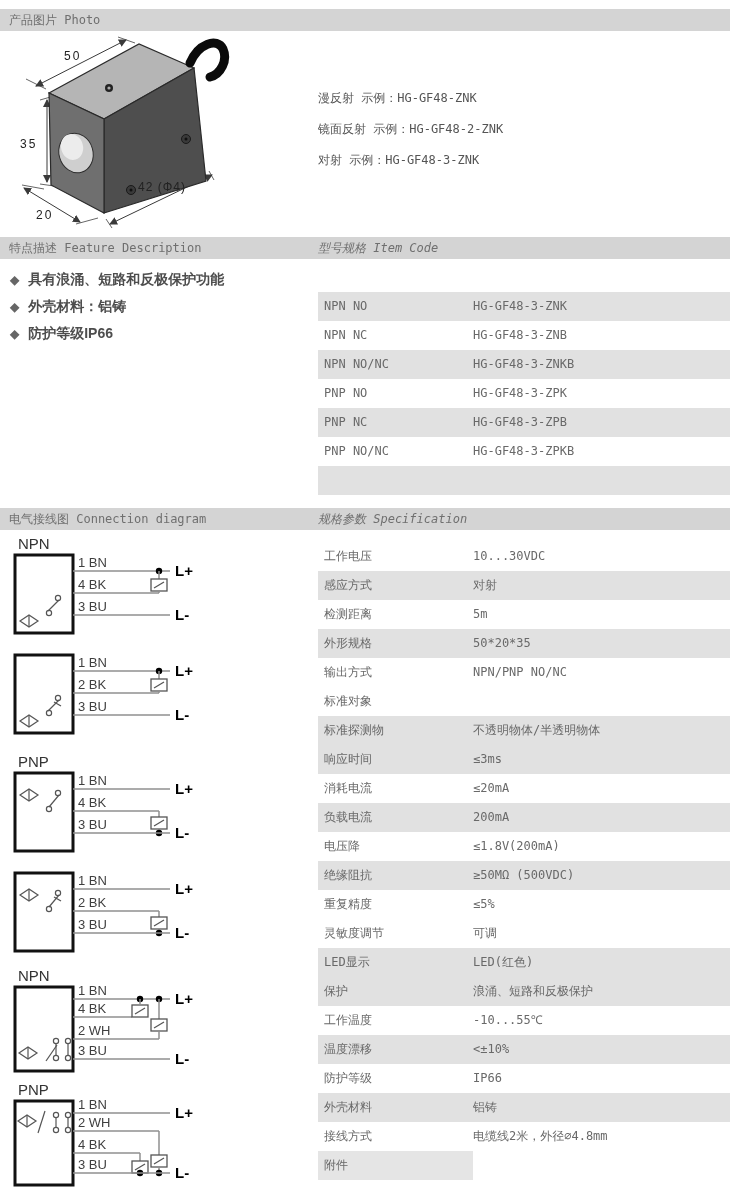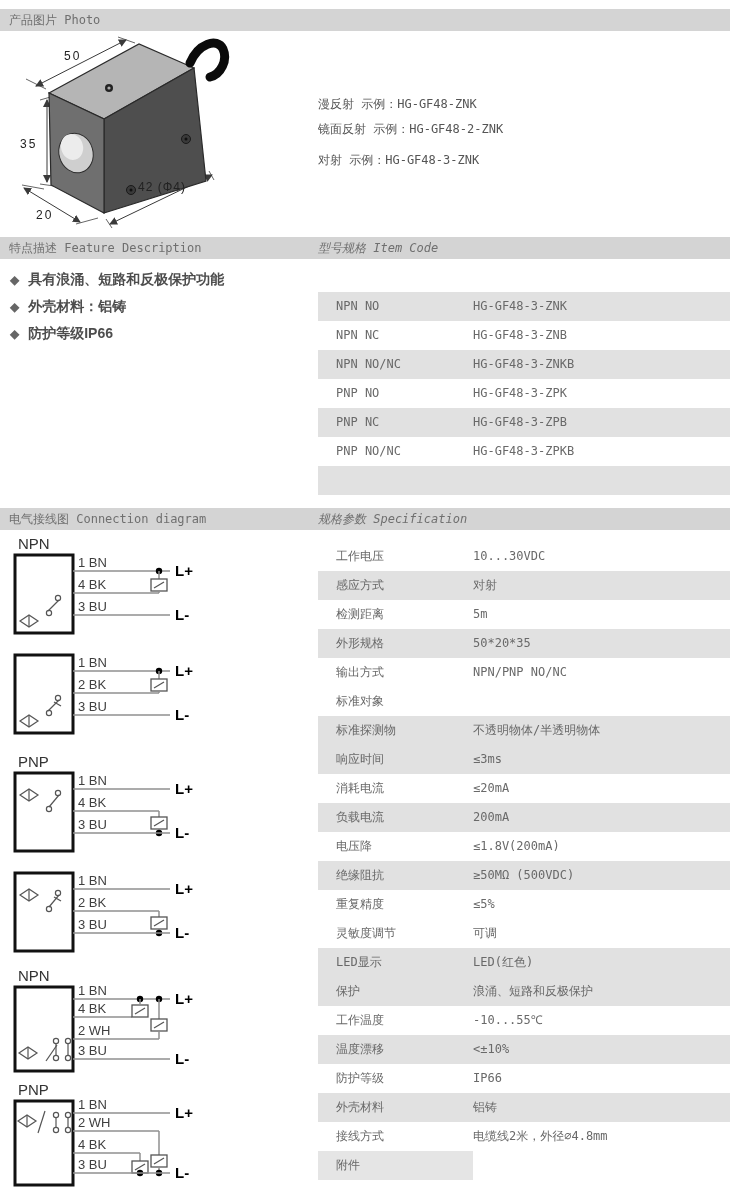--- a/index.html
+++ b/index.html
@@ -89,7 +89,7 @@
   <text x="124" y="155" class="dimt small">42 (Φ4)</text>
 </svg>
 
-<div class="ex" style="top:96px">漫反射 示例：HG-GF48-ZNK</div>
+<div class="ex" style="top:90px">漫反射 示例：HG-GF48-ZNK</div>
 <div class="ex" style="top:121px">镜面反射 示例：HG-GF48-2-ZNK</div>
 <div class="ex" style="top:152px">对射 示例：HG-GF48-3-ZNK</div>
 

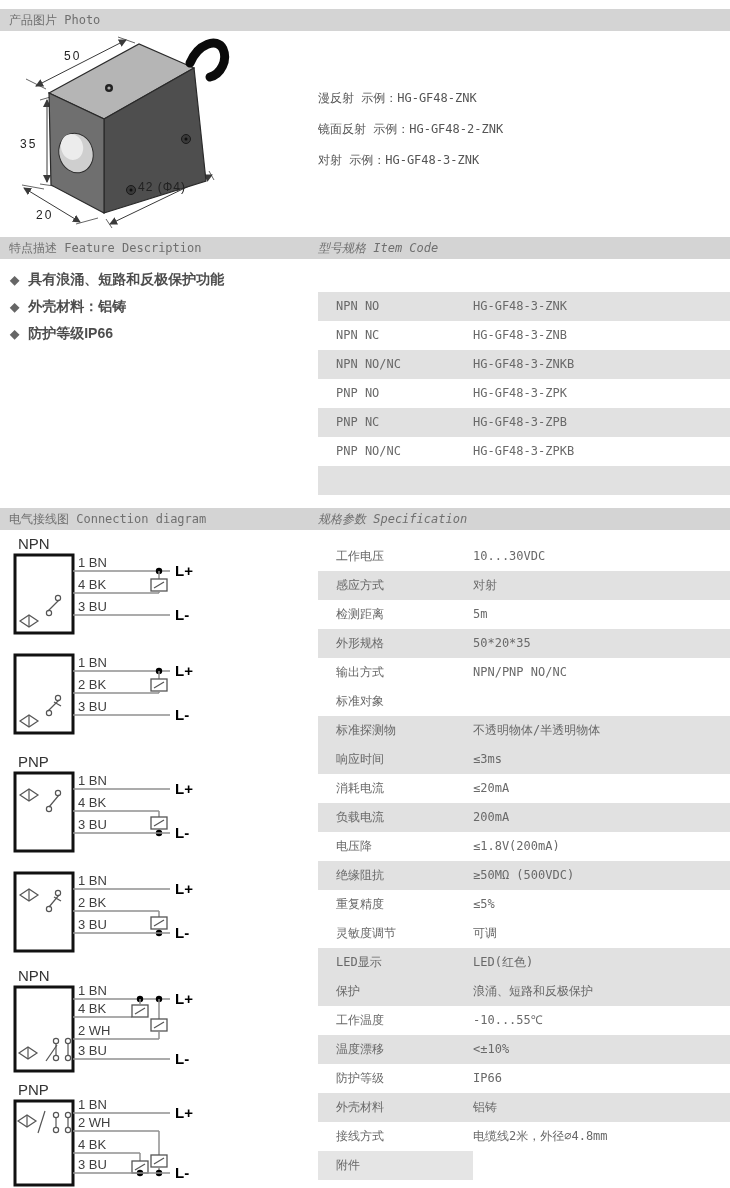--- a/index.html
+++ b/index.html
@@ -19,7 +19,7 @@
   #stable{position:absolute;left:318px;top:542px;width:412px;}
   .trow{display:flex;height:29px;line-height:29px;font-size:12px;color:#696969;white-space:nowrap;}
   .trow.alt{background:#e1e1e1;}
-  .trow .cl{width:155px;padding-left:18px;box-sizing:border-box;overflow:hidden;}
+  .trow .cl{width:155px;padding-left:6px;box-sizing:border-box;overflow:hidden;}
   .trow .cv{flex:1;overflow:hidden;}
   .trow.labelonly{background:transparent;}
   .trow.labelonly .cl{background:#e5e5e5;}

